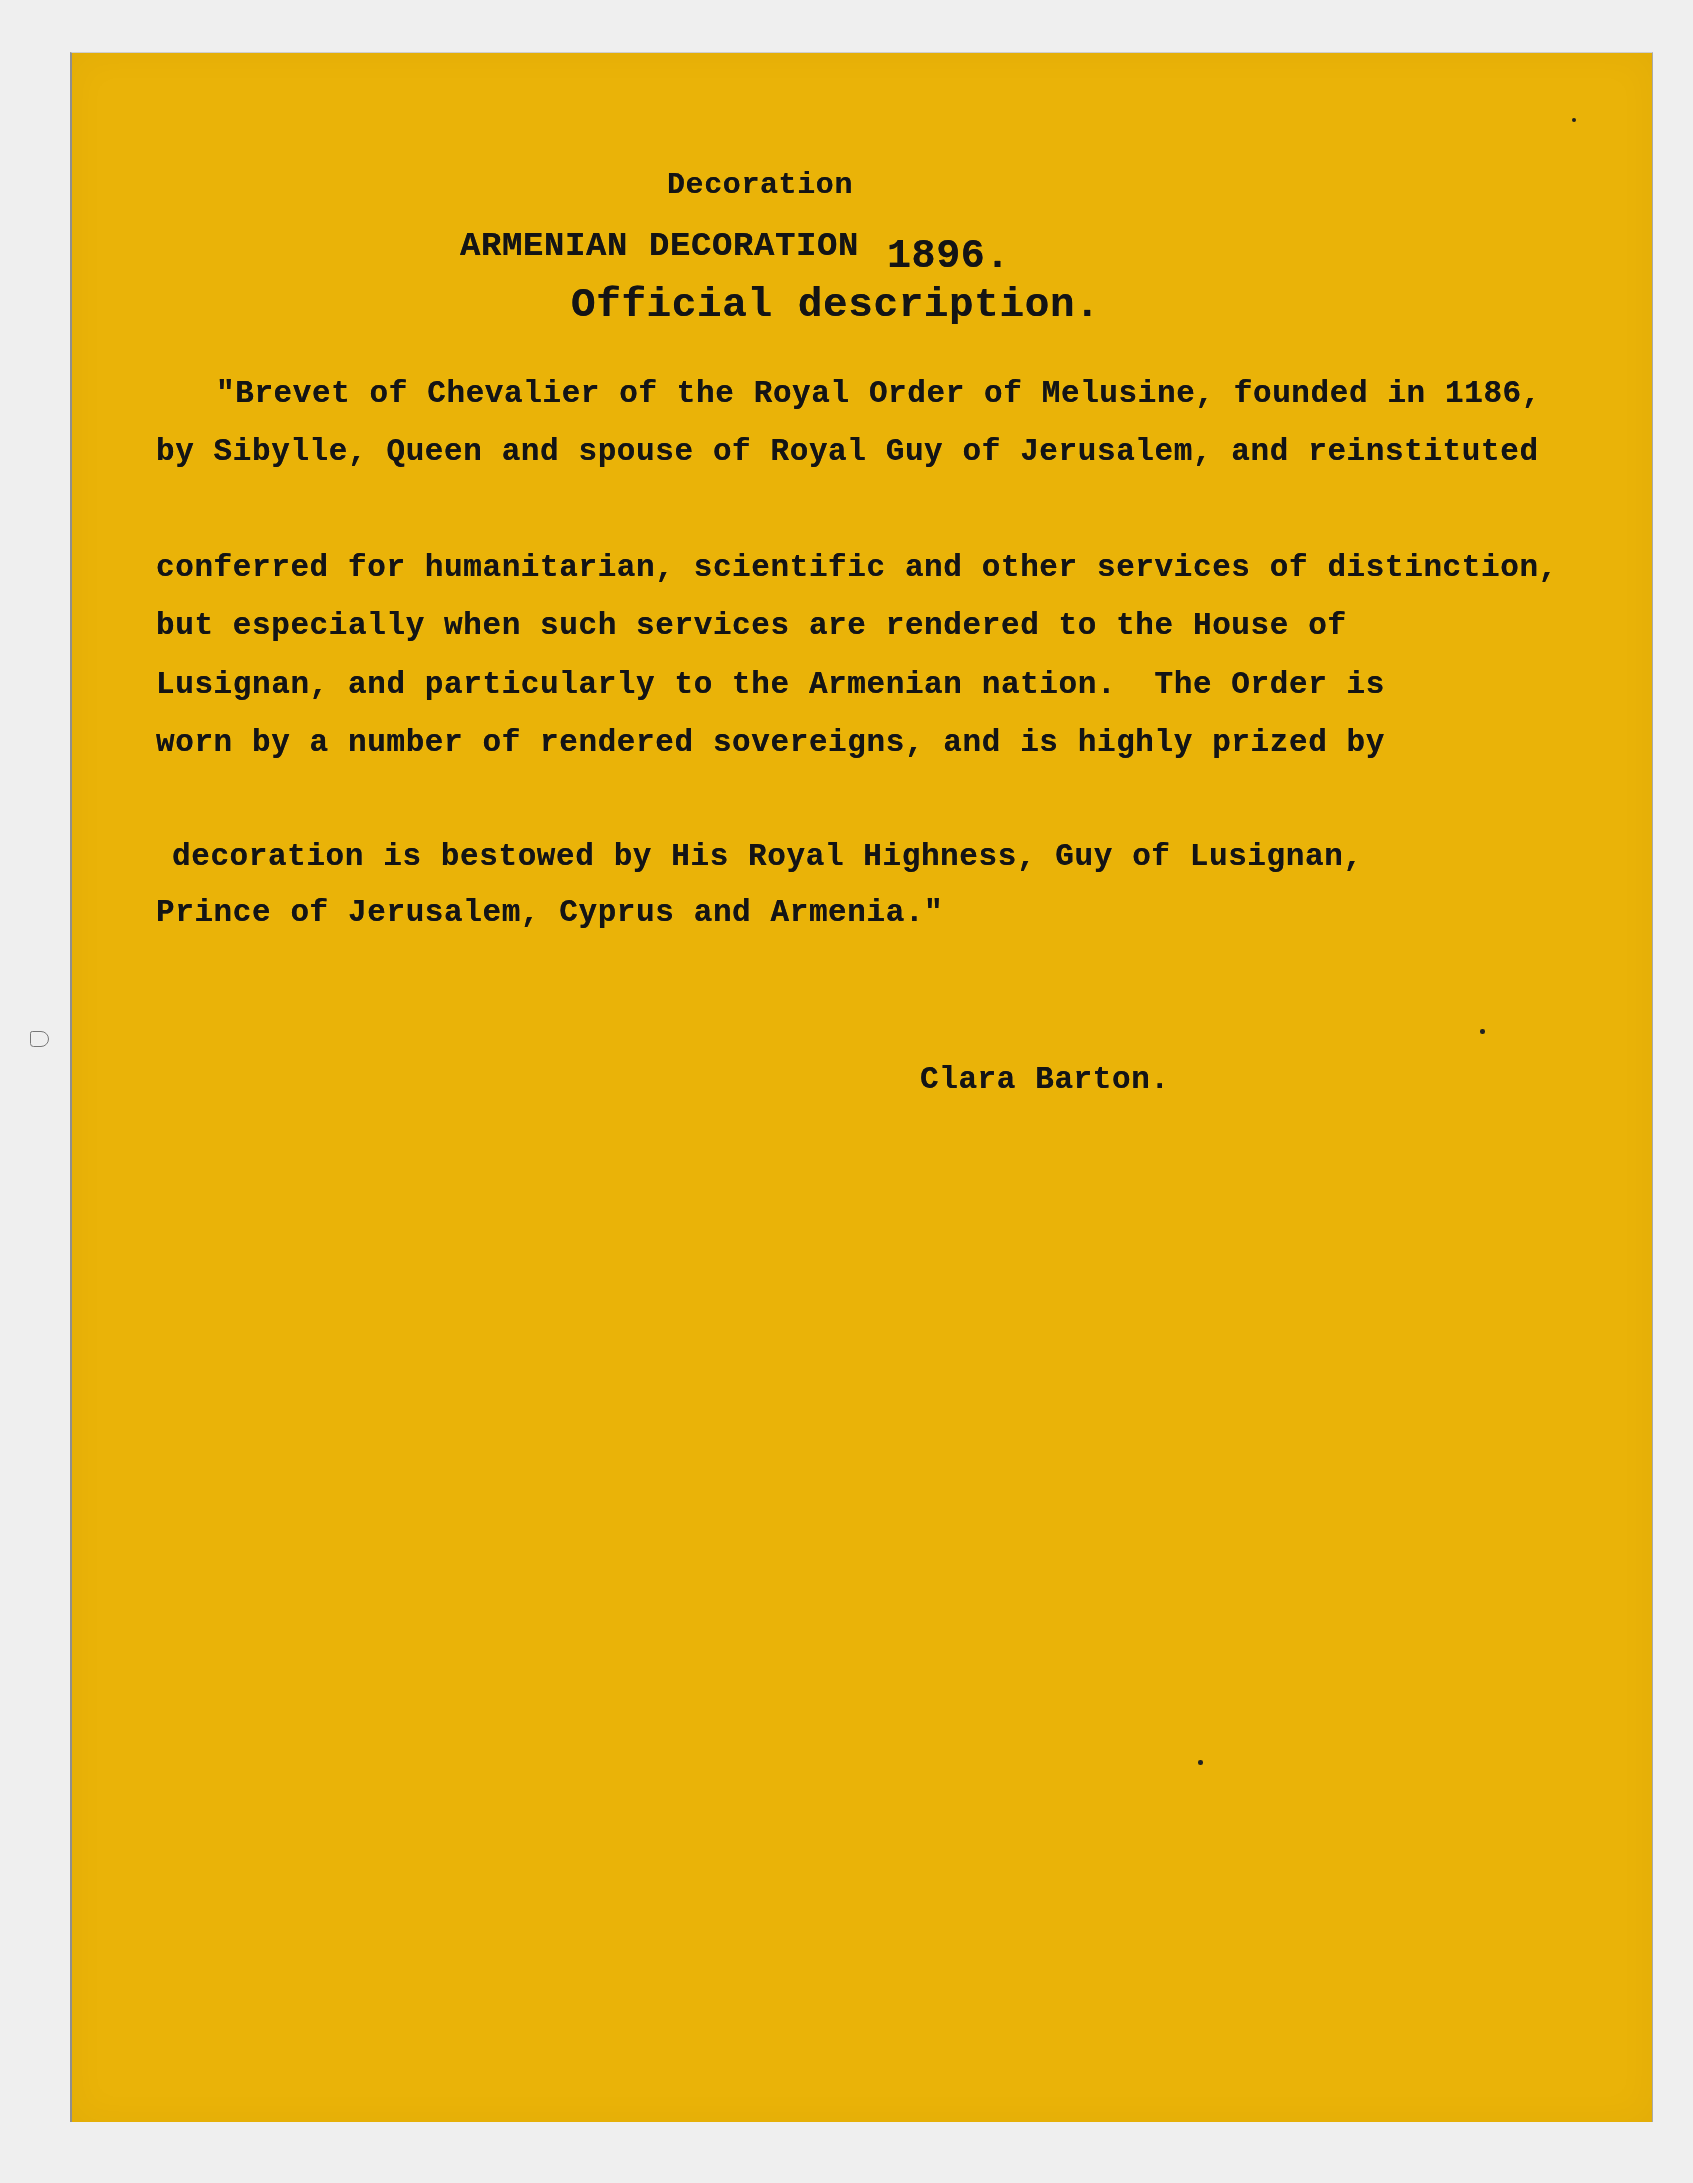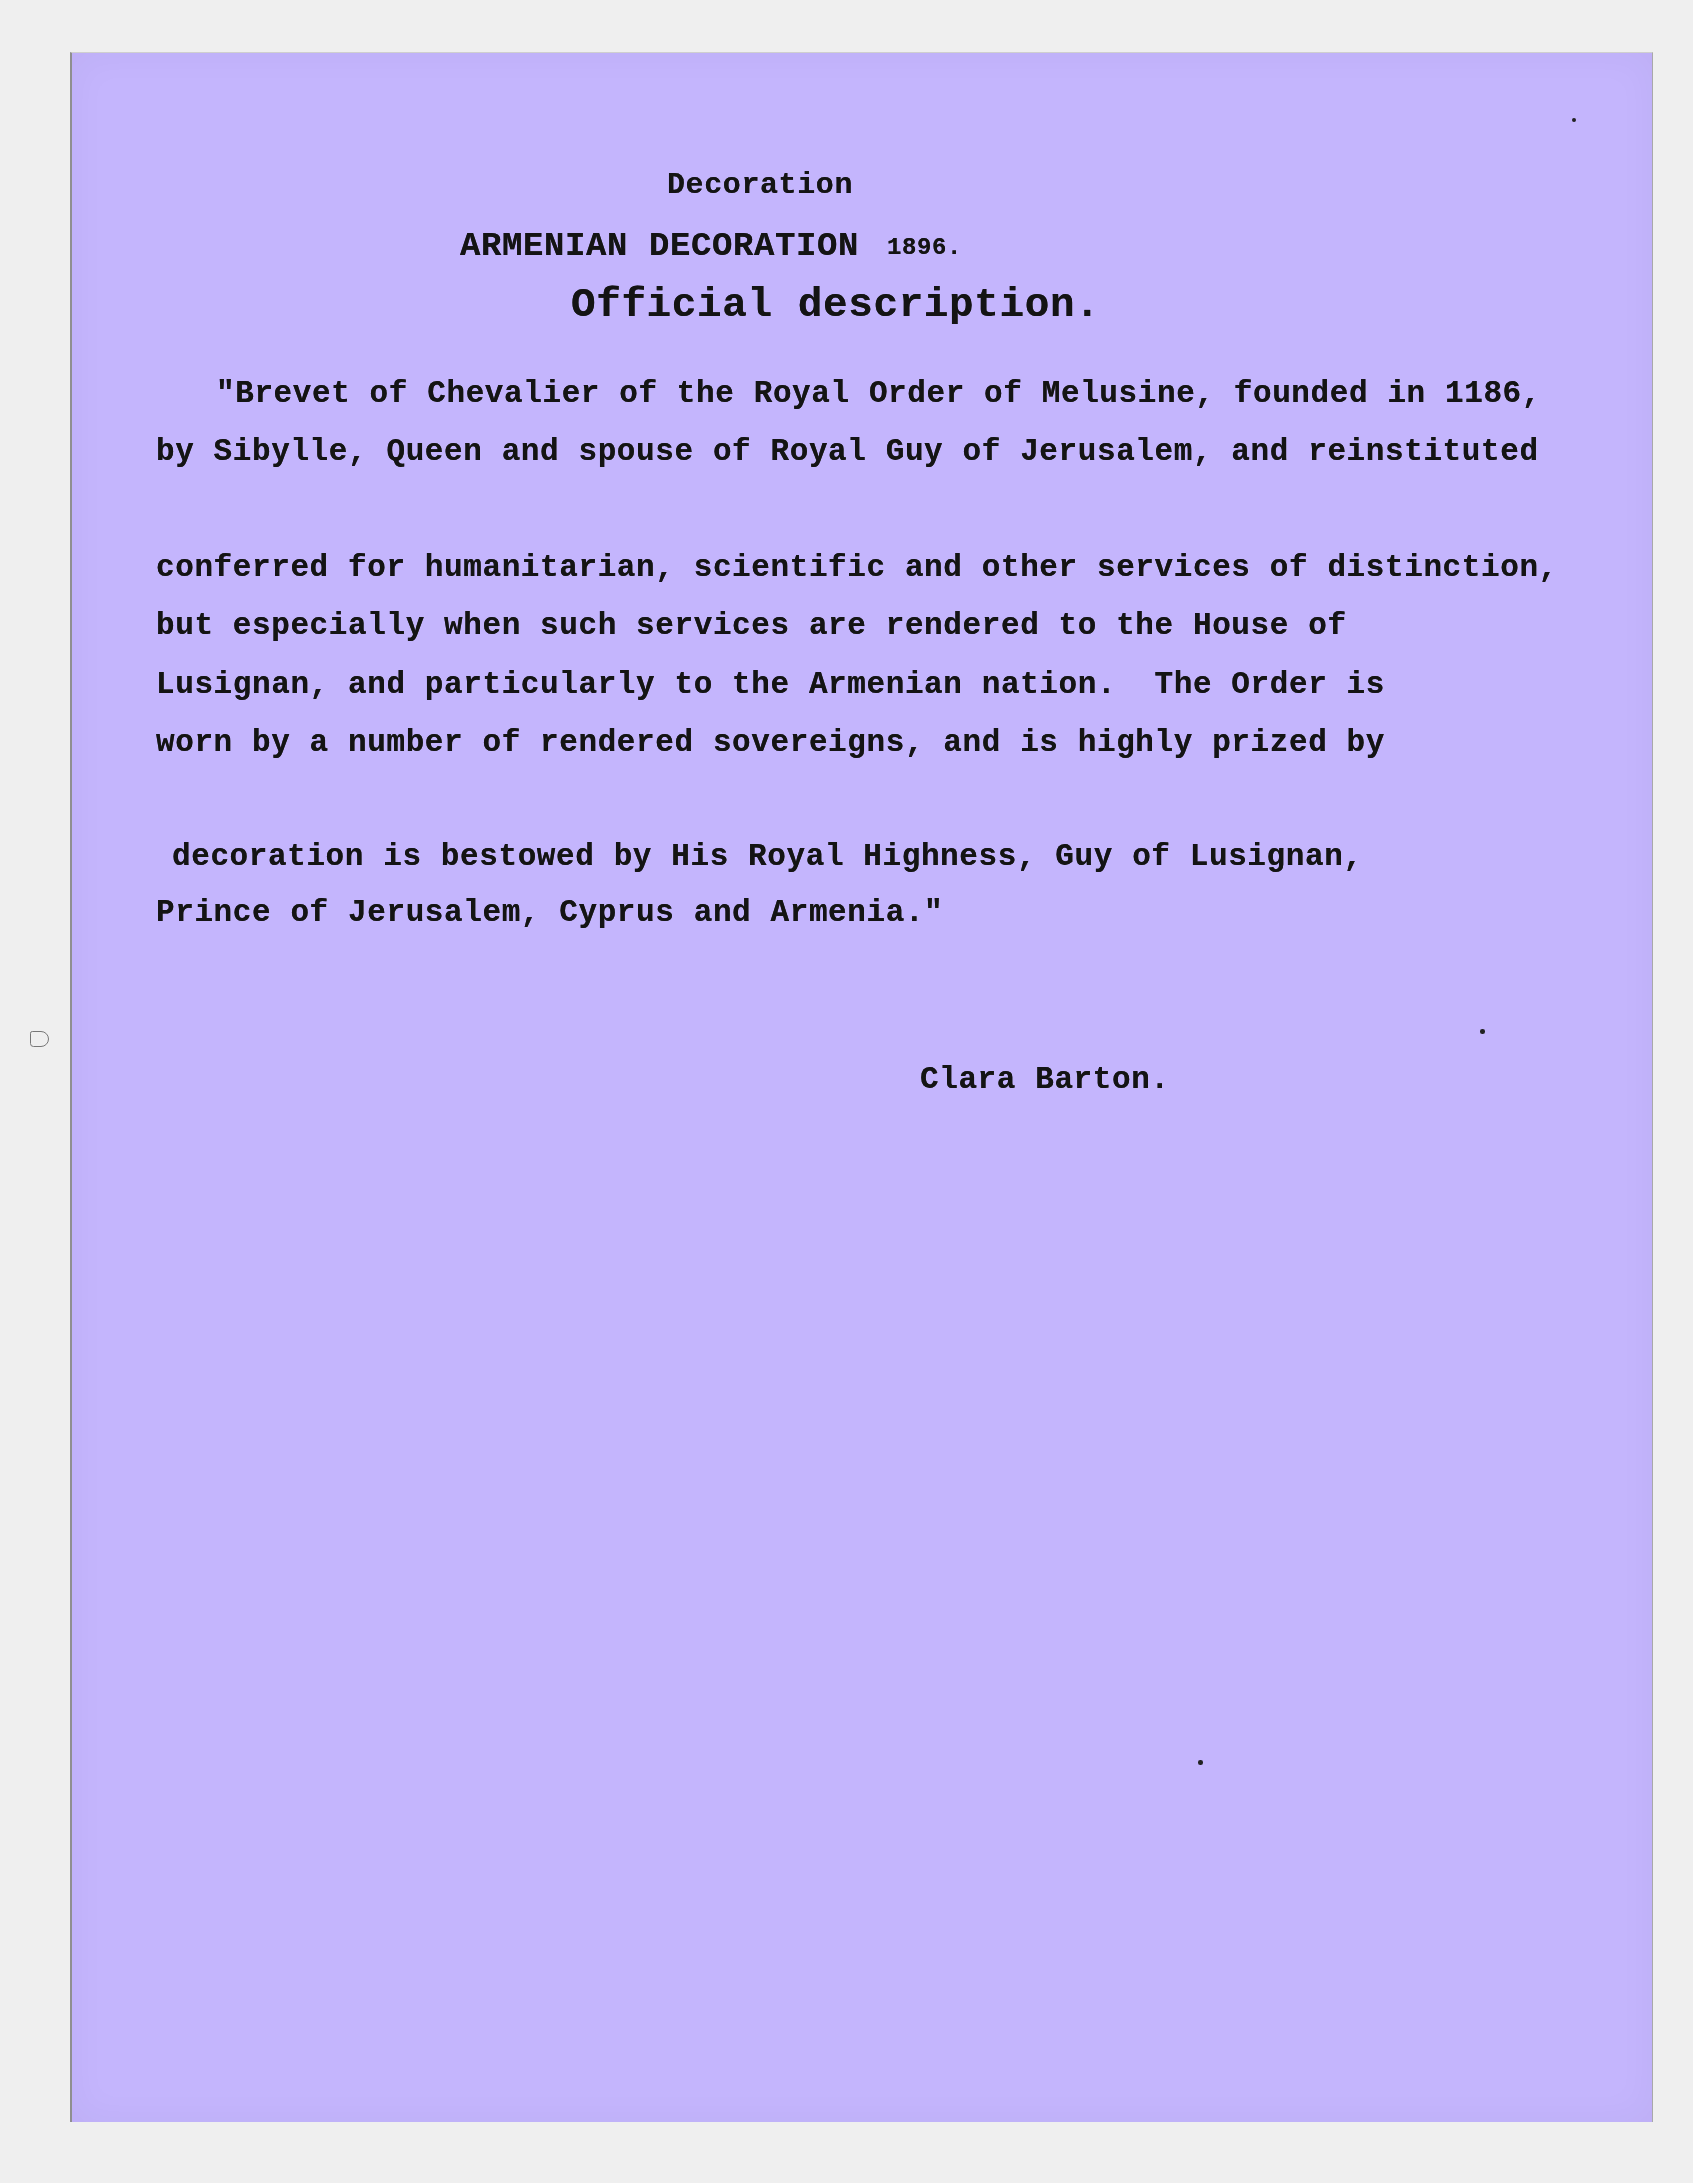--- a/index.html
+++ b/index.html
@@ -14,7 +14,7 @@
     position: absolute;
     left: 70px; top: 52px;
     width: 1580px; height: 2069px;
-    background: #c4b5fd;
+    background: #eab308;
     border-left: 2.6px solid #8f8f8f;
     border-right: 1.9px solid #a9a9a9;
     border-top: 0.6px solid #cfcfcf;

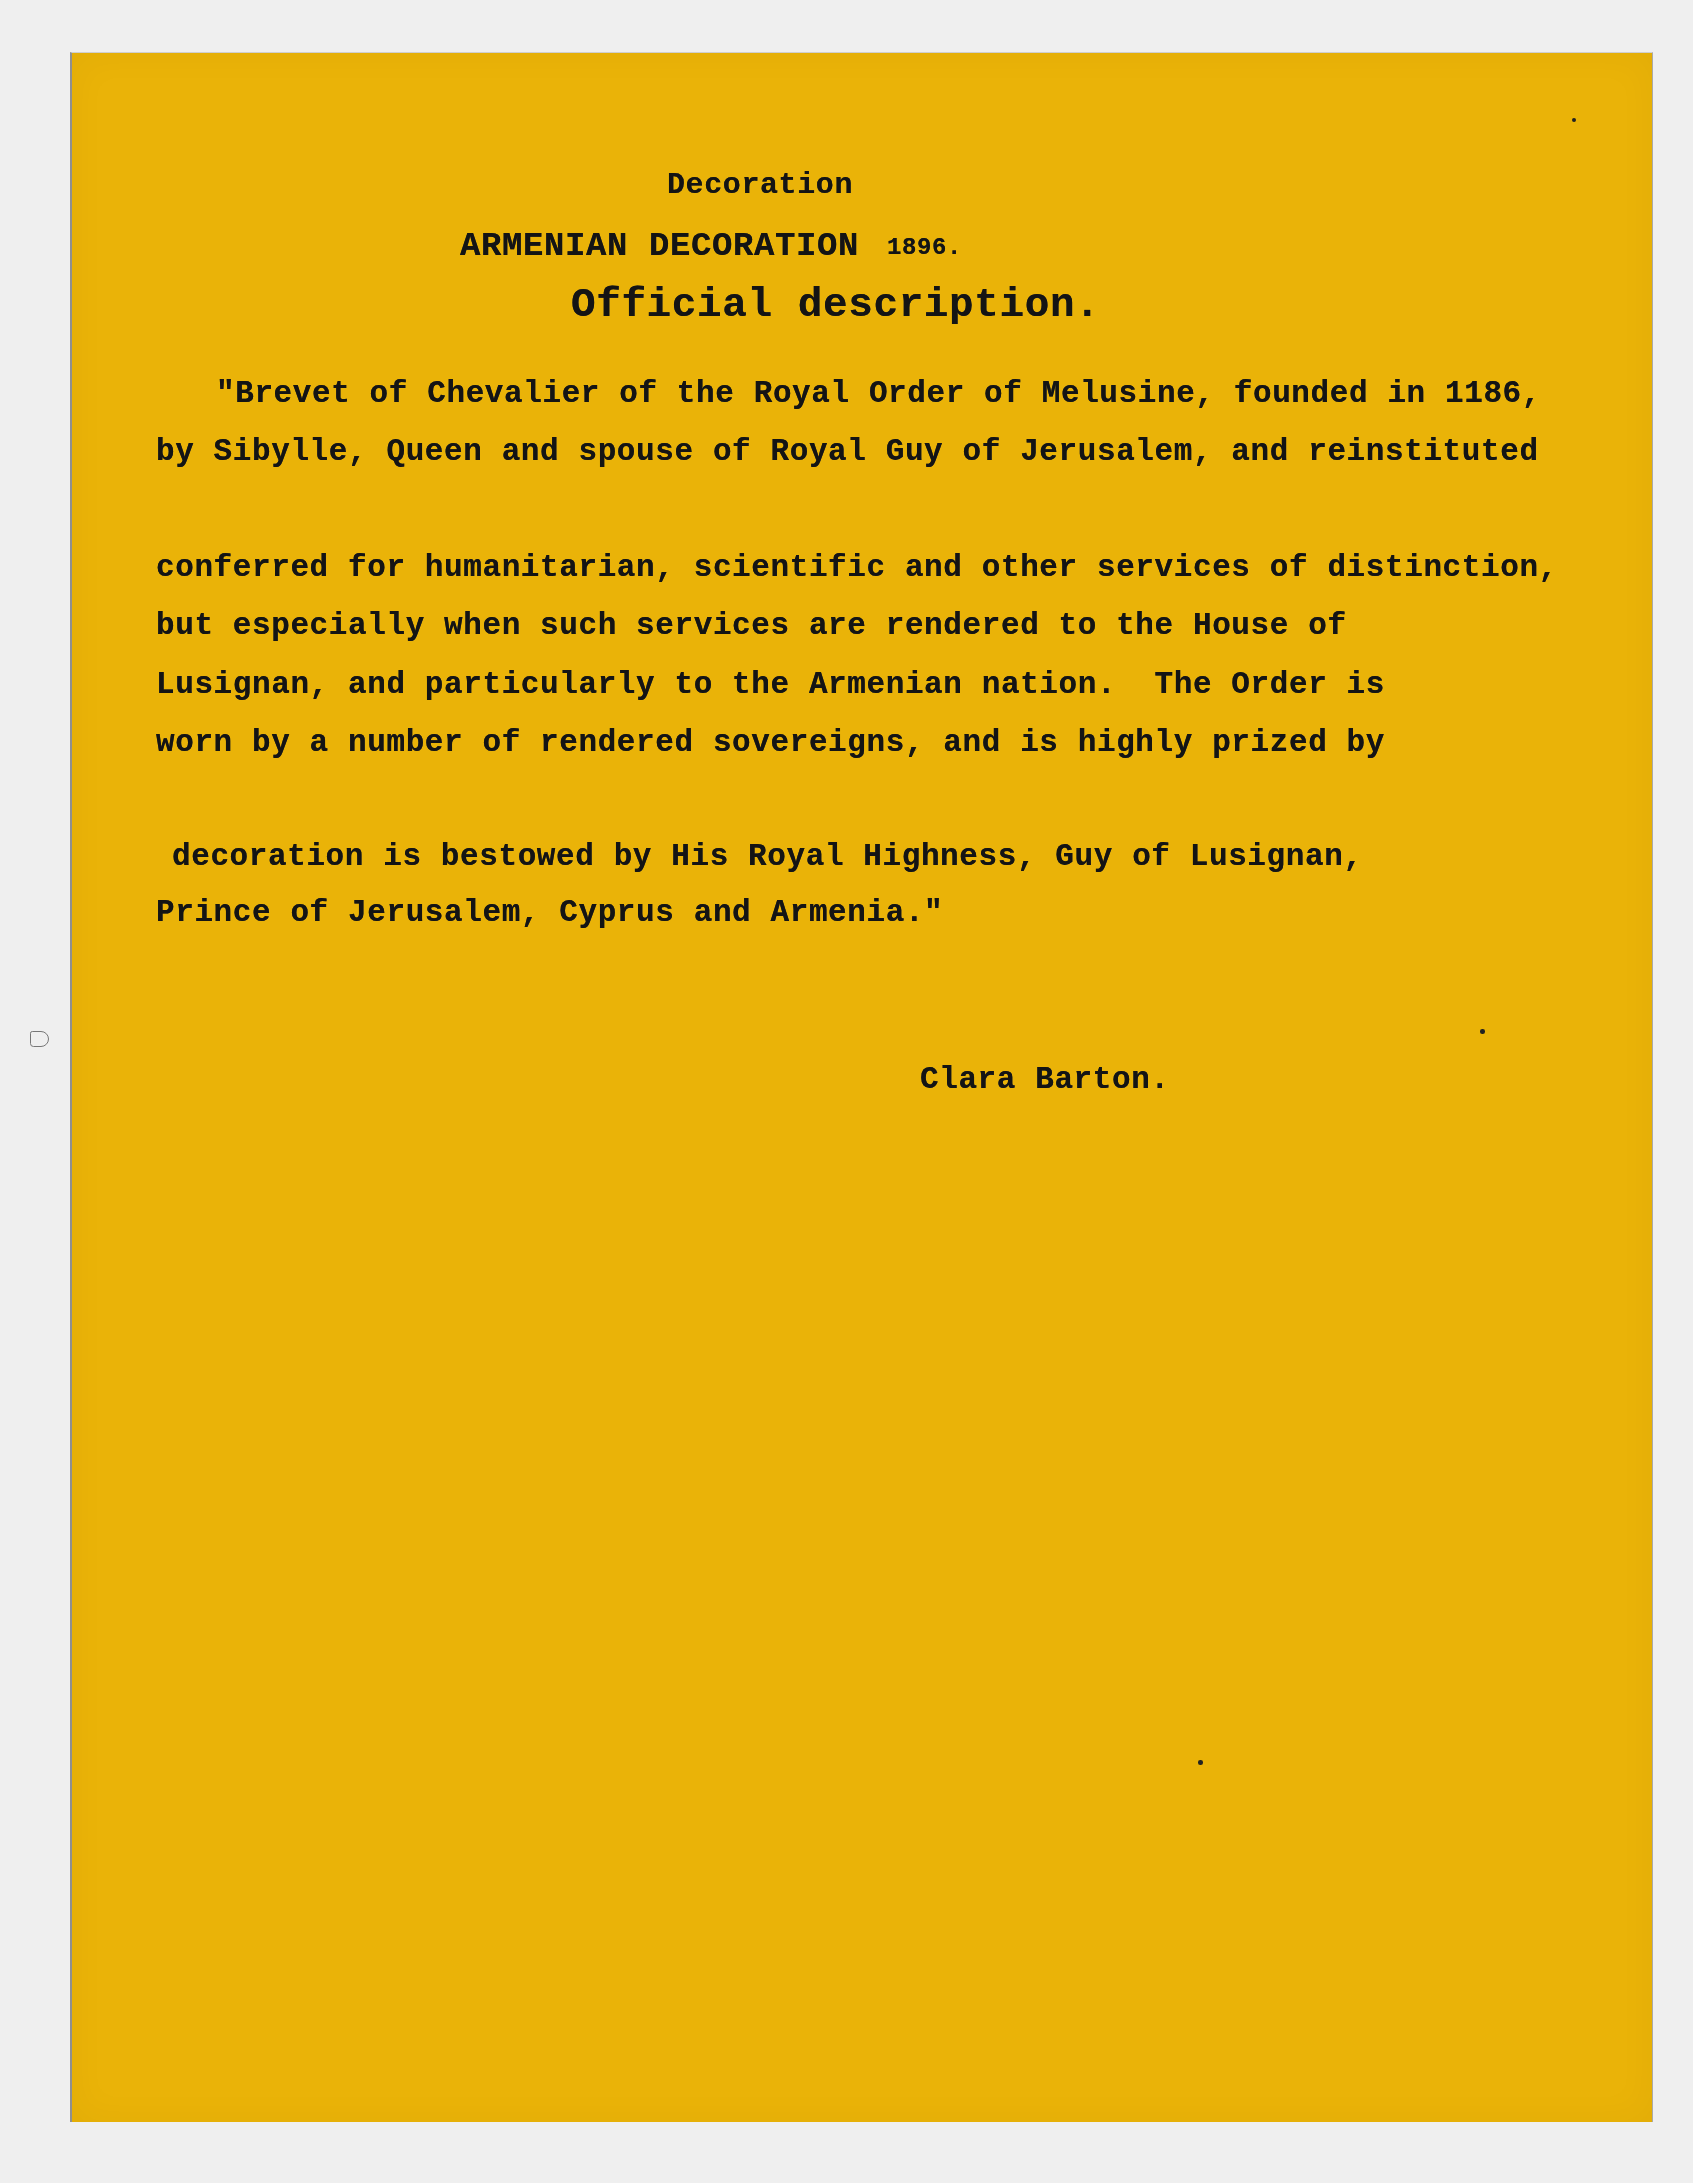--- a/index.html
+++ b/index.html
@@ -45,7 +45,7 @@
   <div class="line" style="left:595px; top:115px; font-size:30px;">Decoration</div>
 
   <div class="line" style="left:388px; top:174px; font-size:34px;">ARMENIAN DECORATION</div>
-  <div class="line" style="left:815px; top:181px; font-size:24px;">1896.</div>
+  <div class="line" style="left:815px; top:181px; font-size:40px;">1896.</div>
 
   <div class="line" style="left:499px; top:229px; font-size:41px;">Official description.</div>
 

